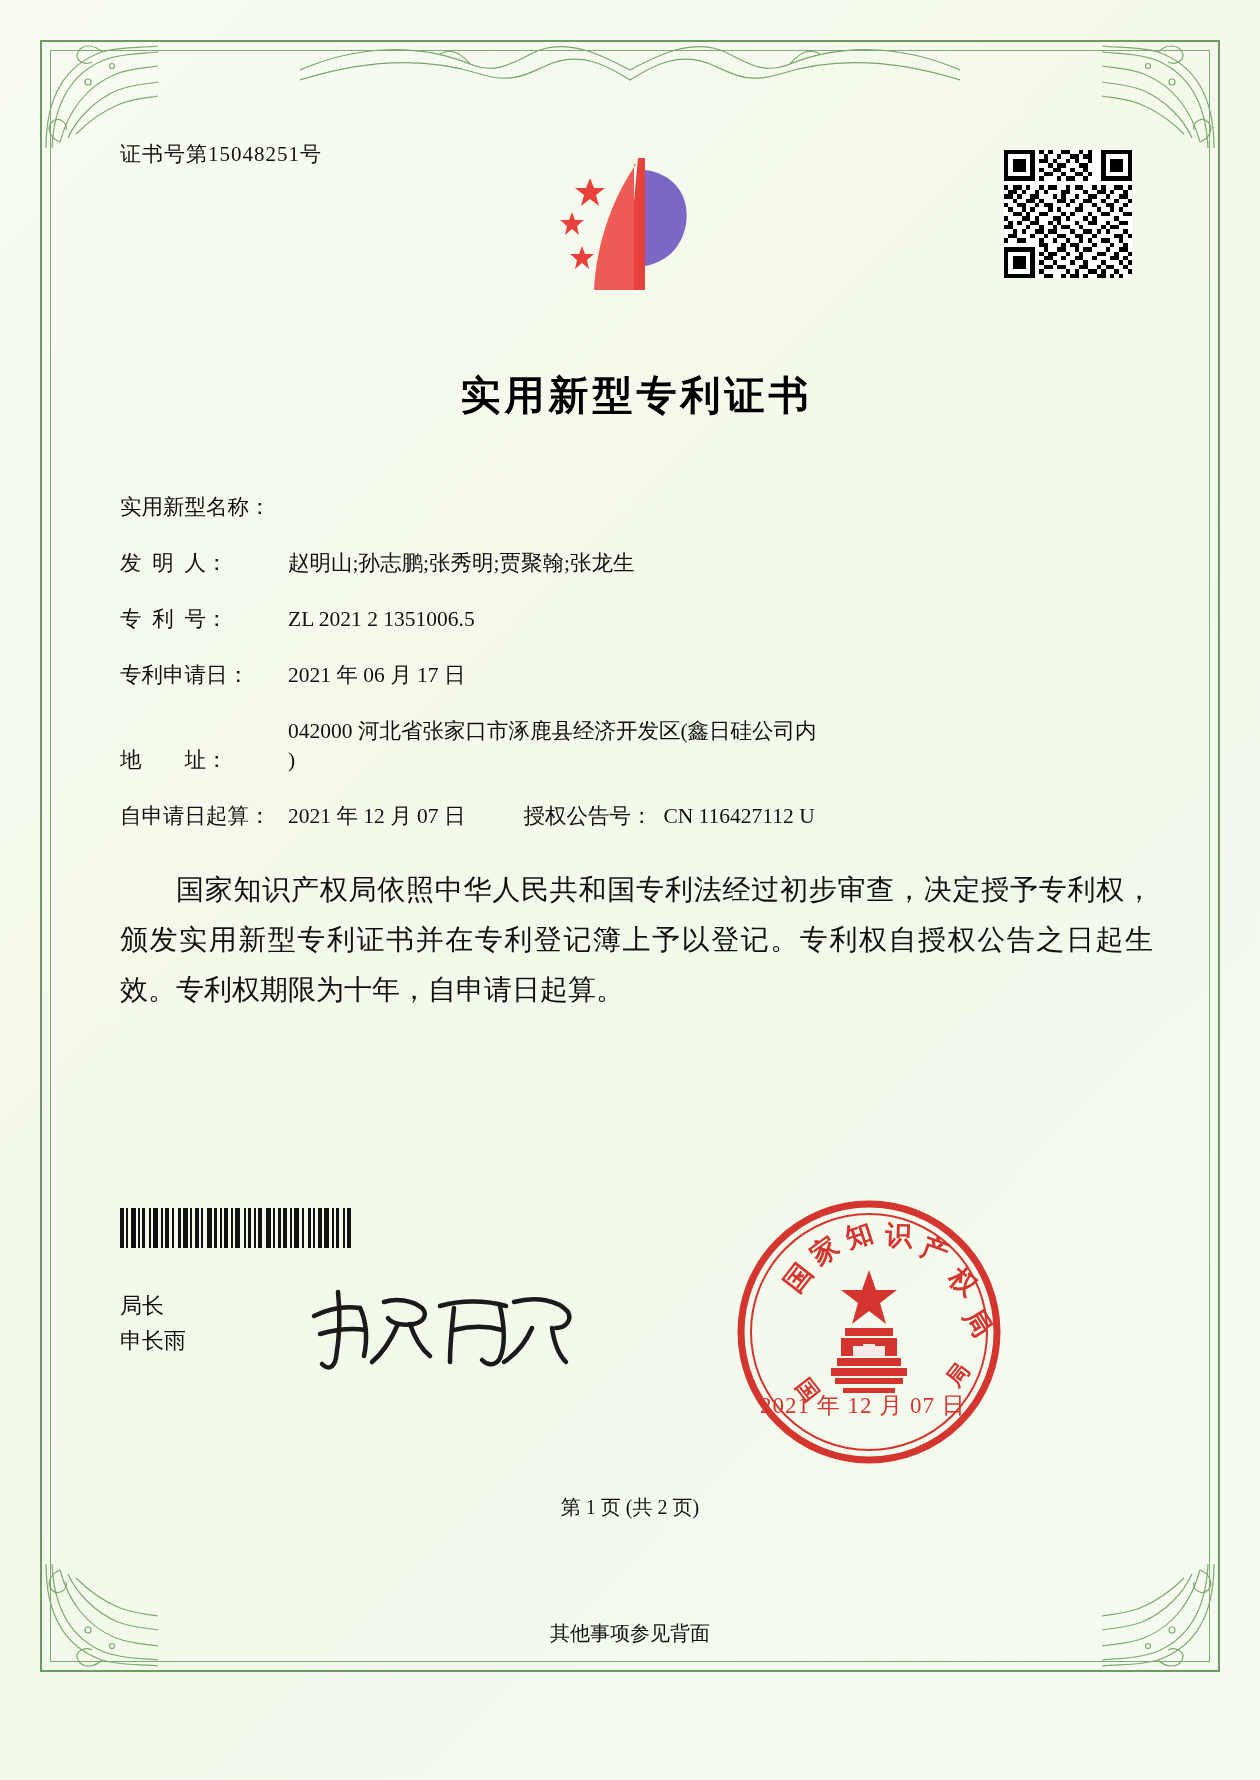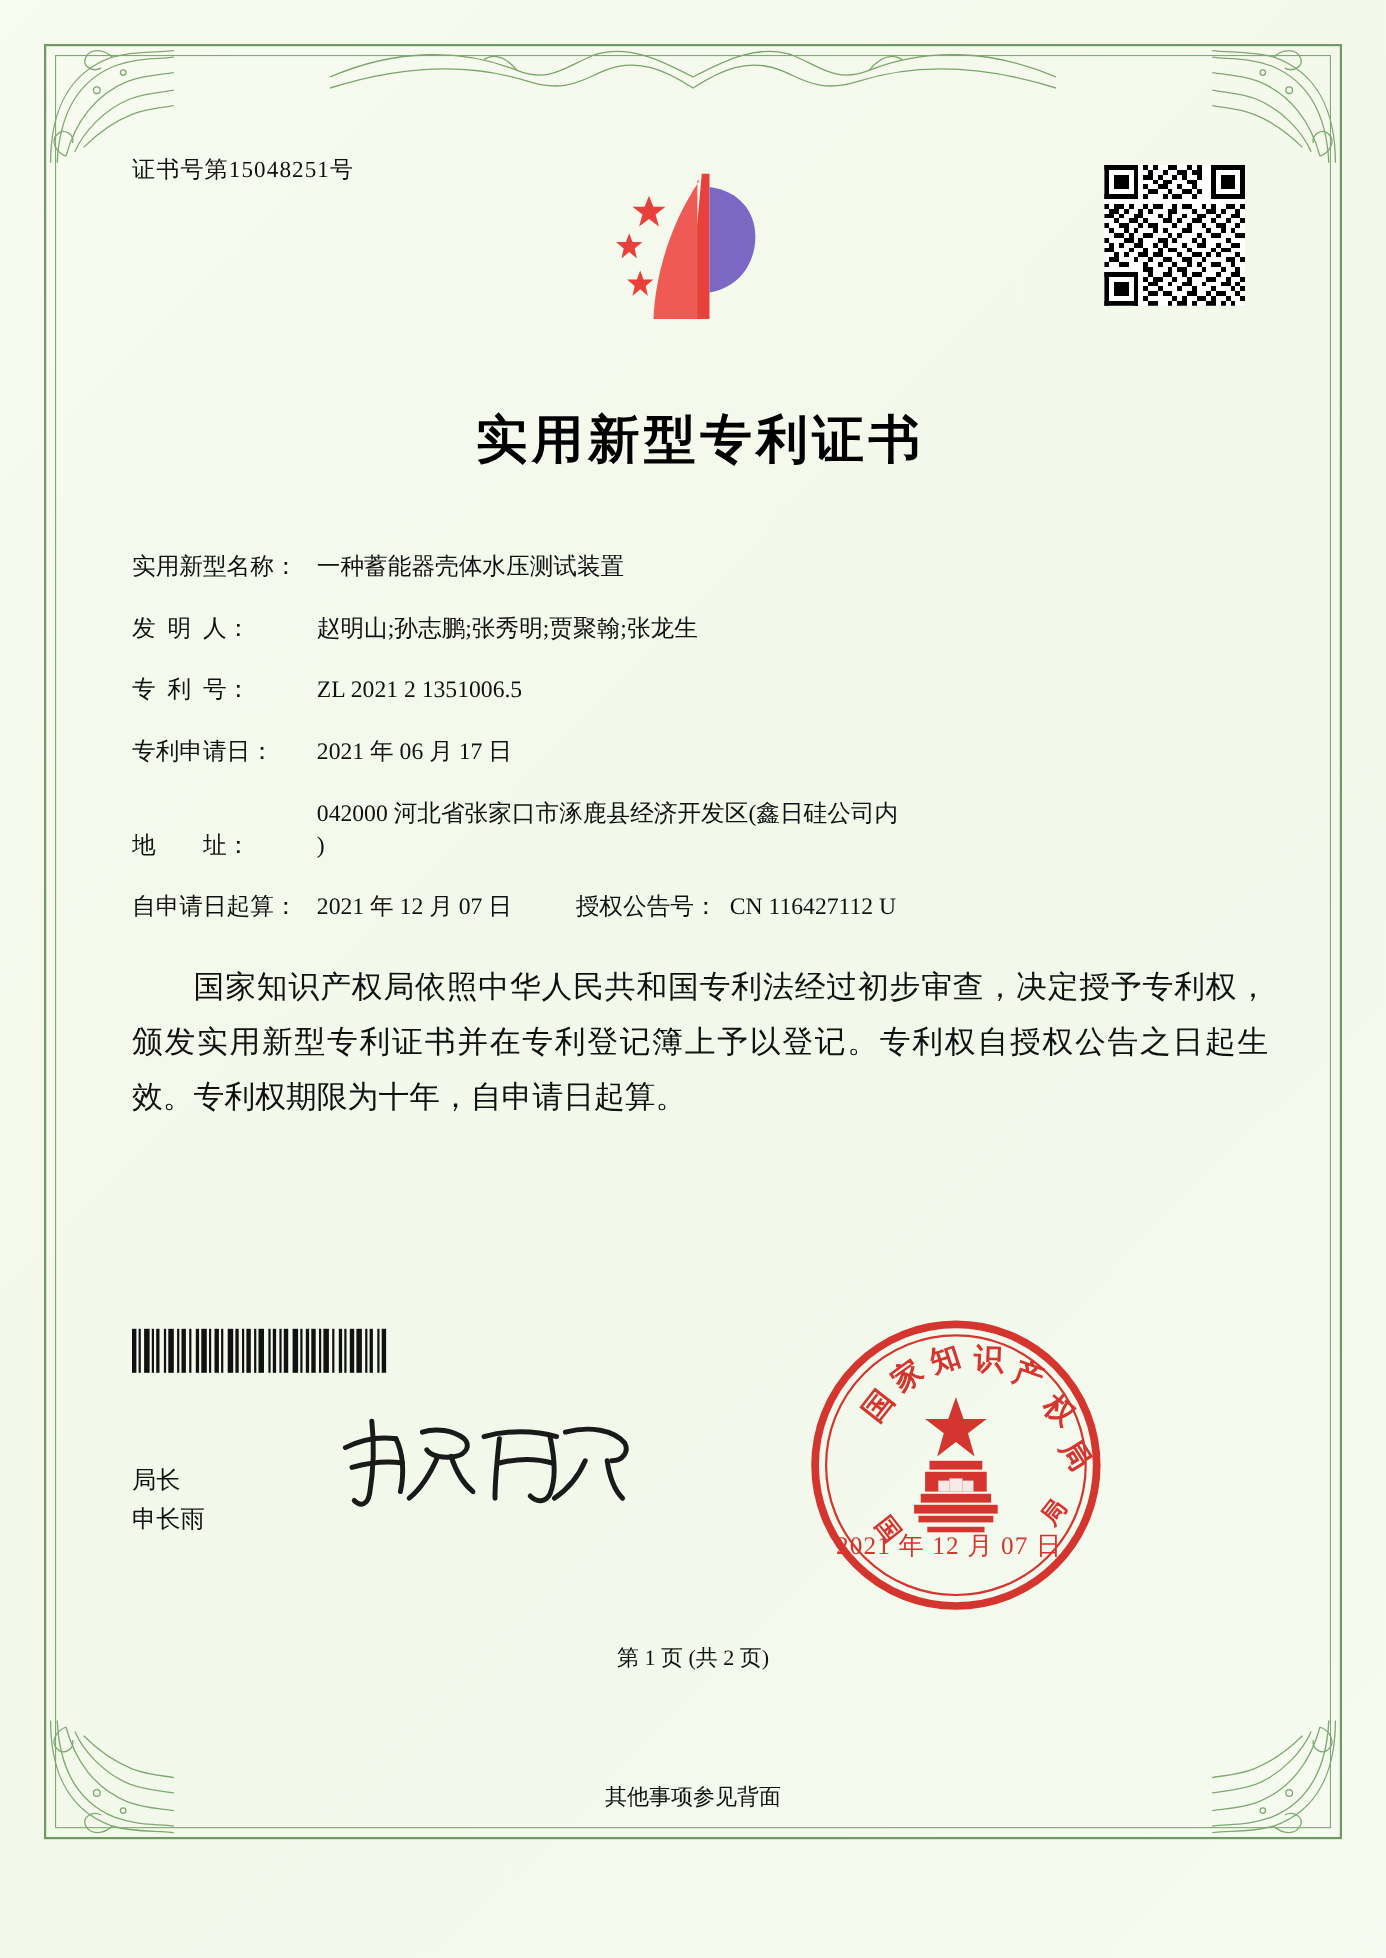--- a/index.html
+++ b/index.html
@@ -83,7 +83,7 @@
 
   .title {
     text-align: center;
-    font-size: 47px;
+    font-size: 40px;
     font-weight: bold;
     letter-spacing: 4px;
     margin-top: 200px;

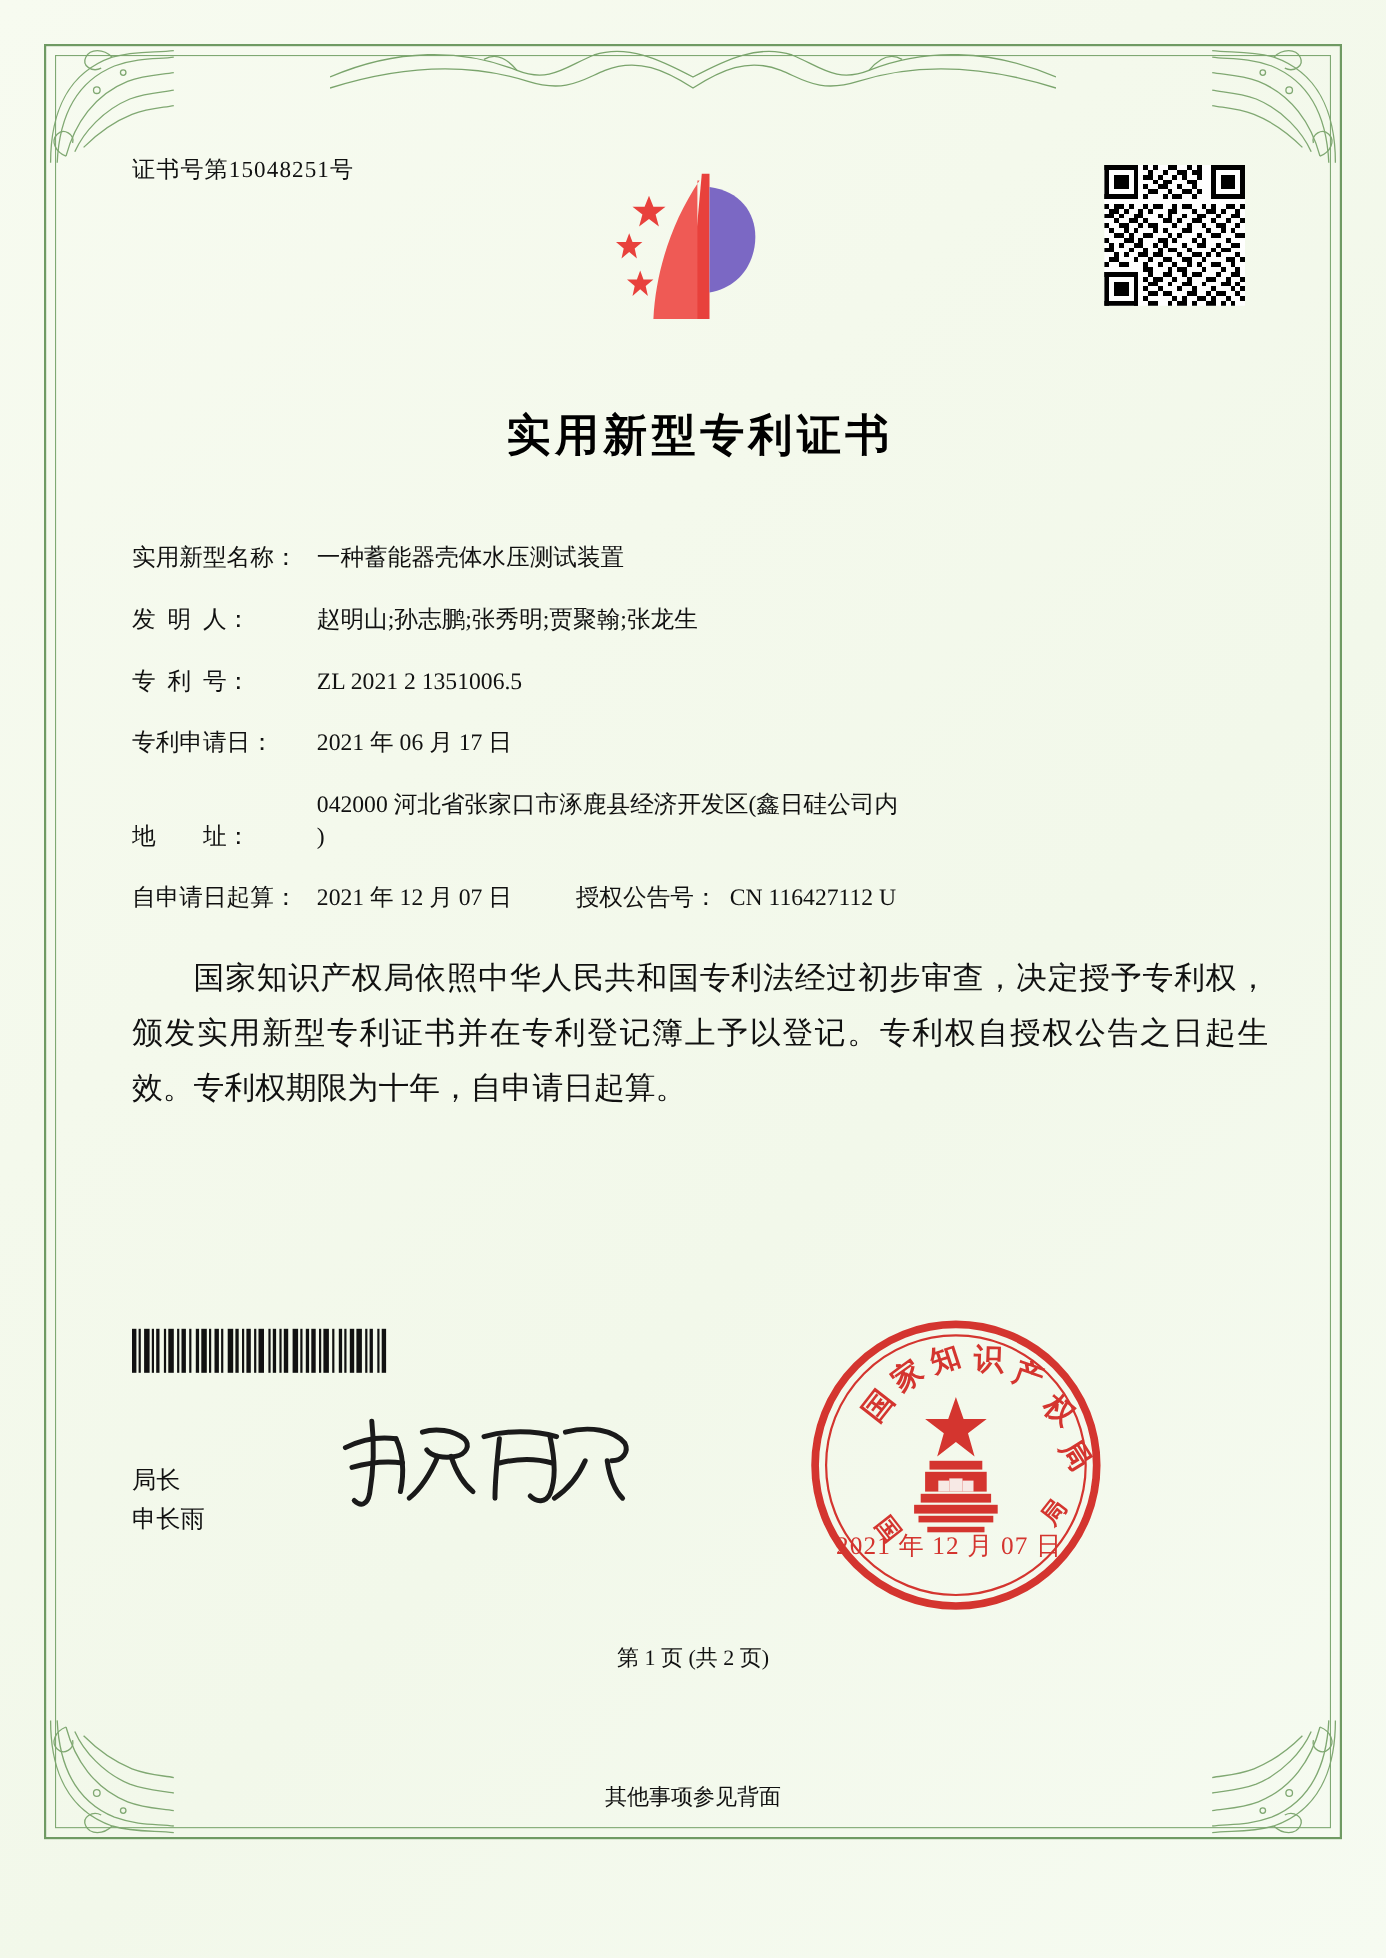--- a/index.html
+++ b/index.html
@@ -509,7 +509,6 @@
 
       <div class="frow">
         <div class="flabel">实用新型名称：</div>
-        <div class="fvalue">一种蓄能器壳体水压测试装置</div>
       </div>
 
       <div class="frow">

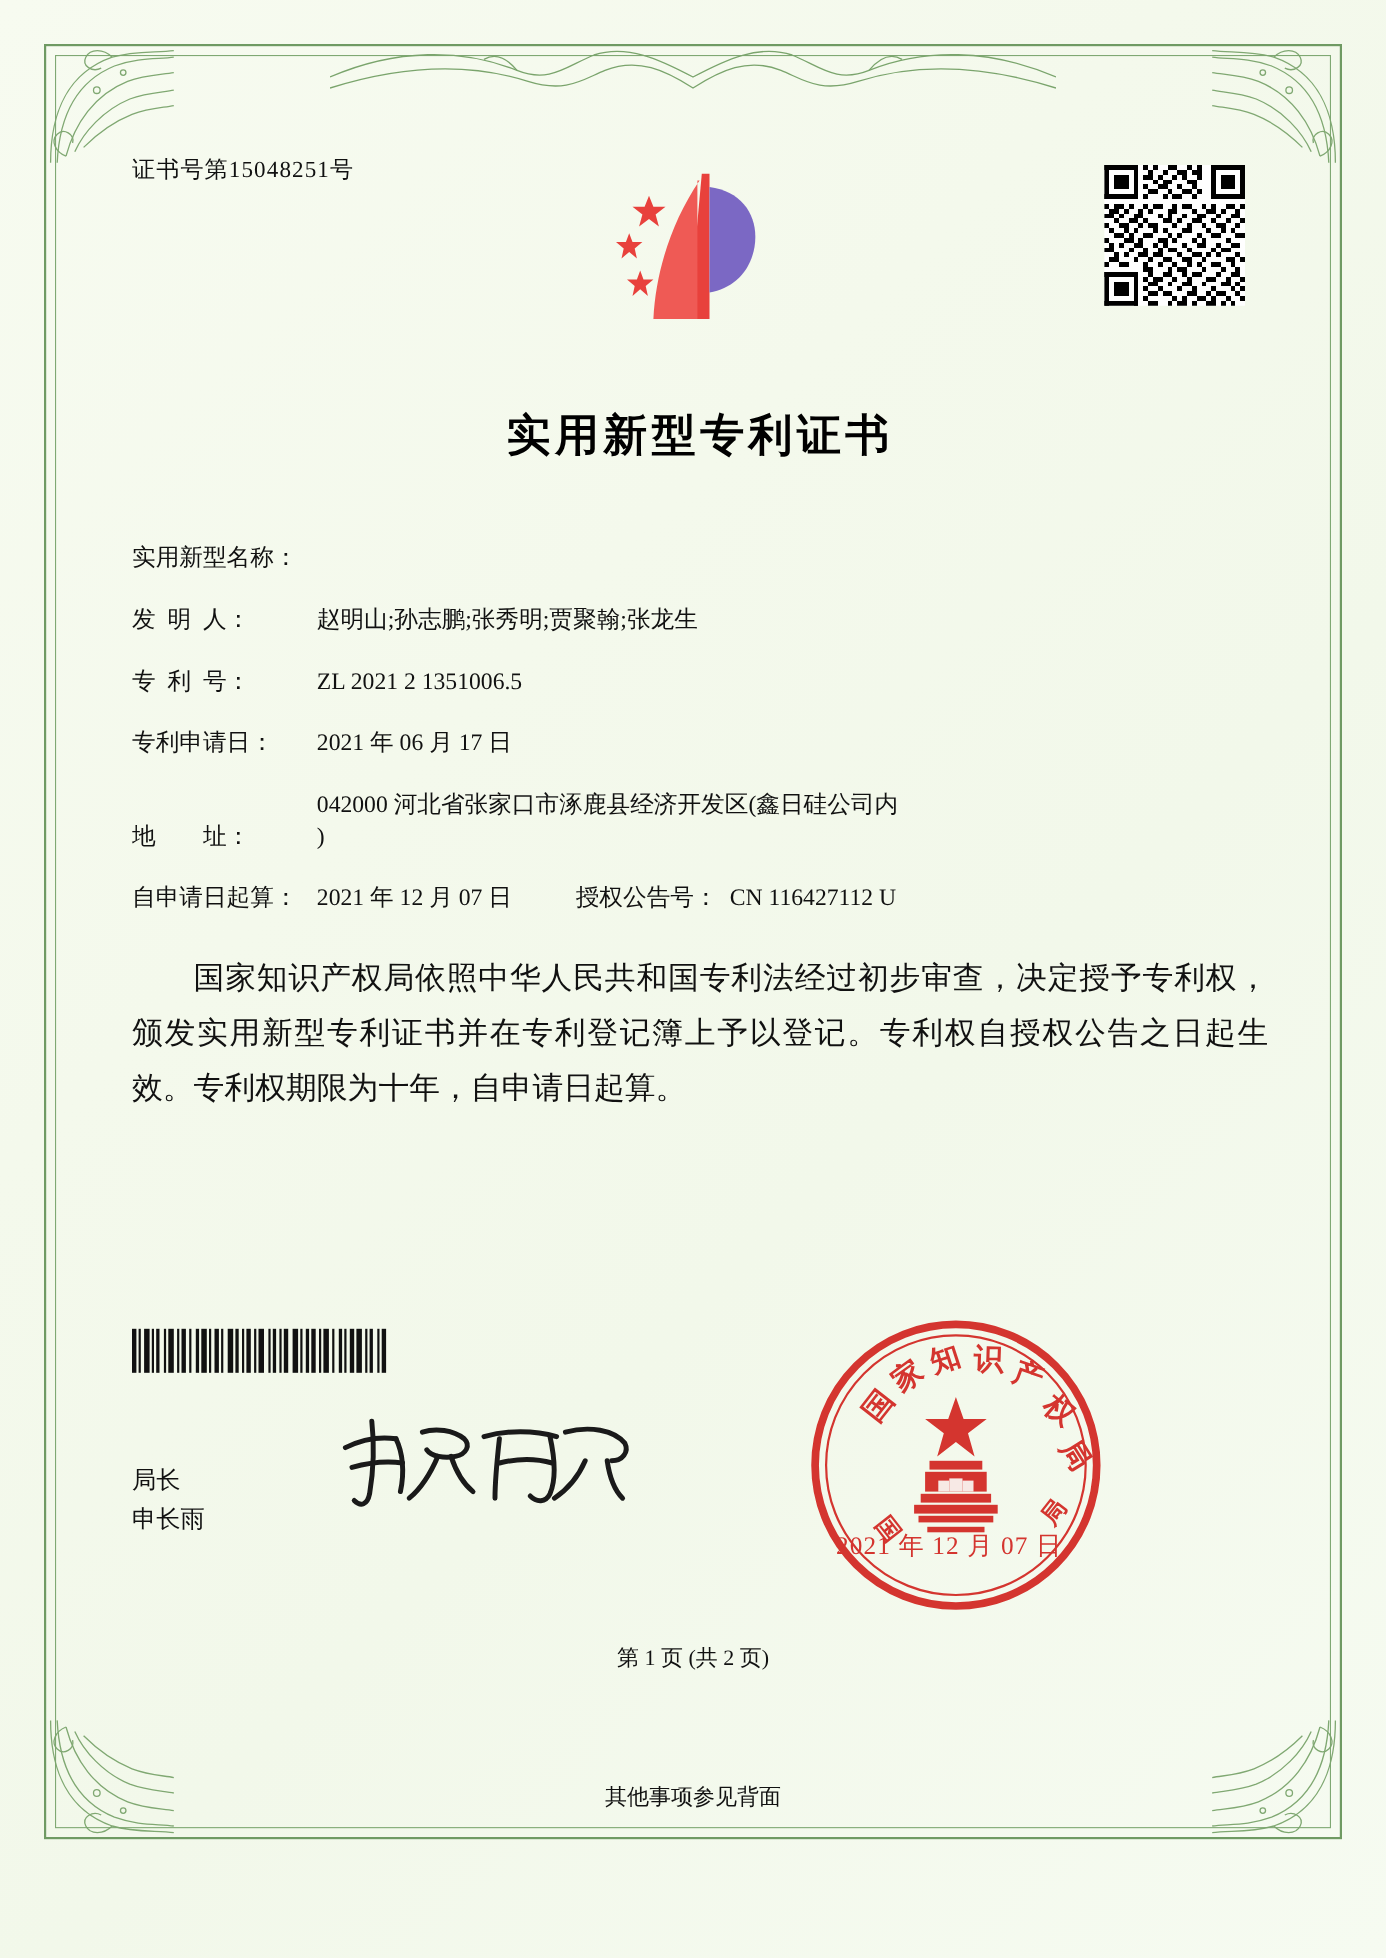--- a/index.html
+++ b/index.html
@@ -150,7 +150,6 @@
     font-size: 22px;
     line-height: 1.6;
     color: #111;
-    margin-top: 40px;
   }
   .signature {
     position: absolute;

